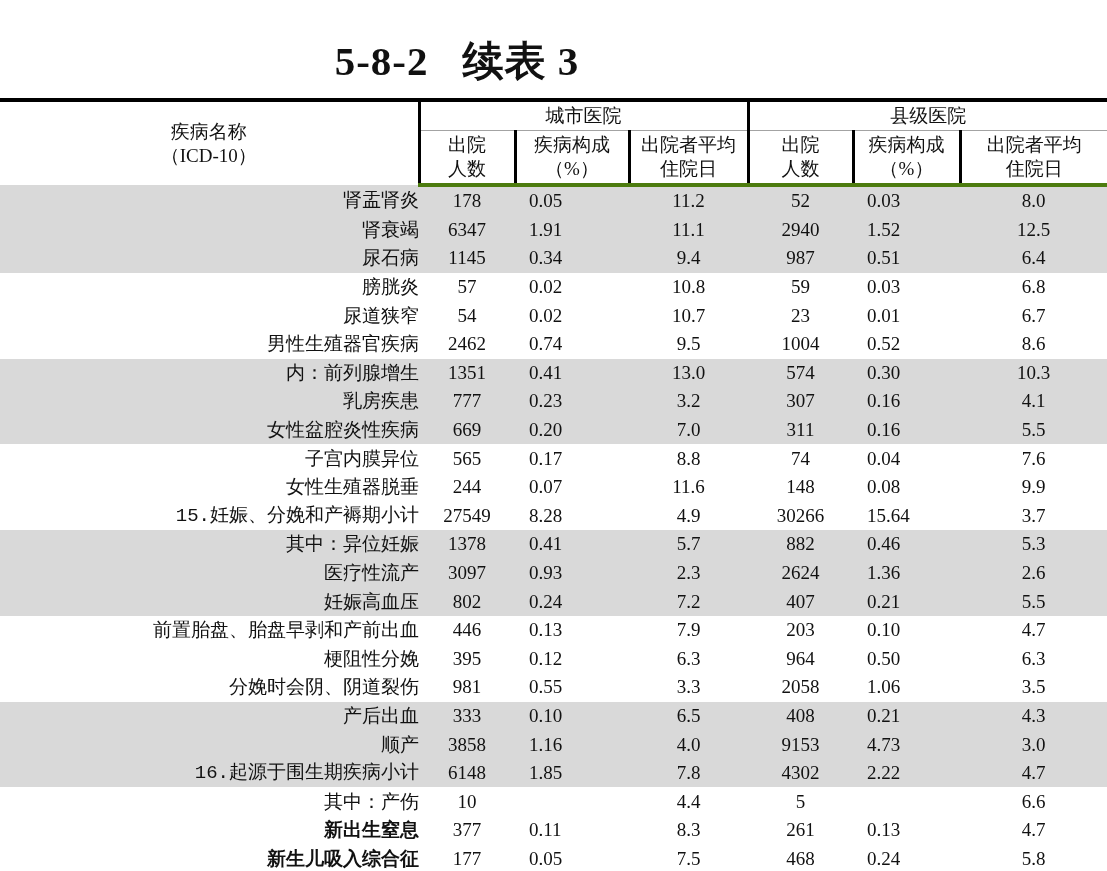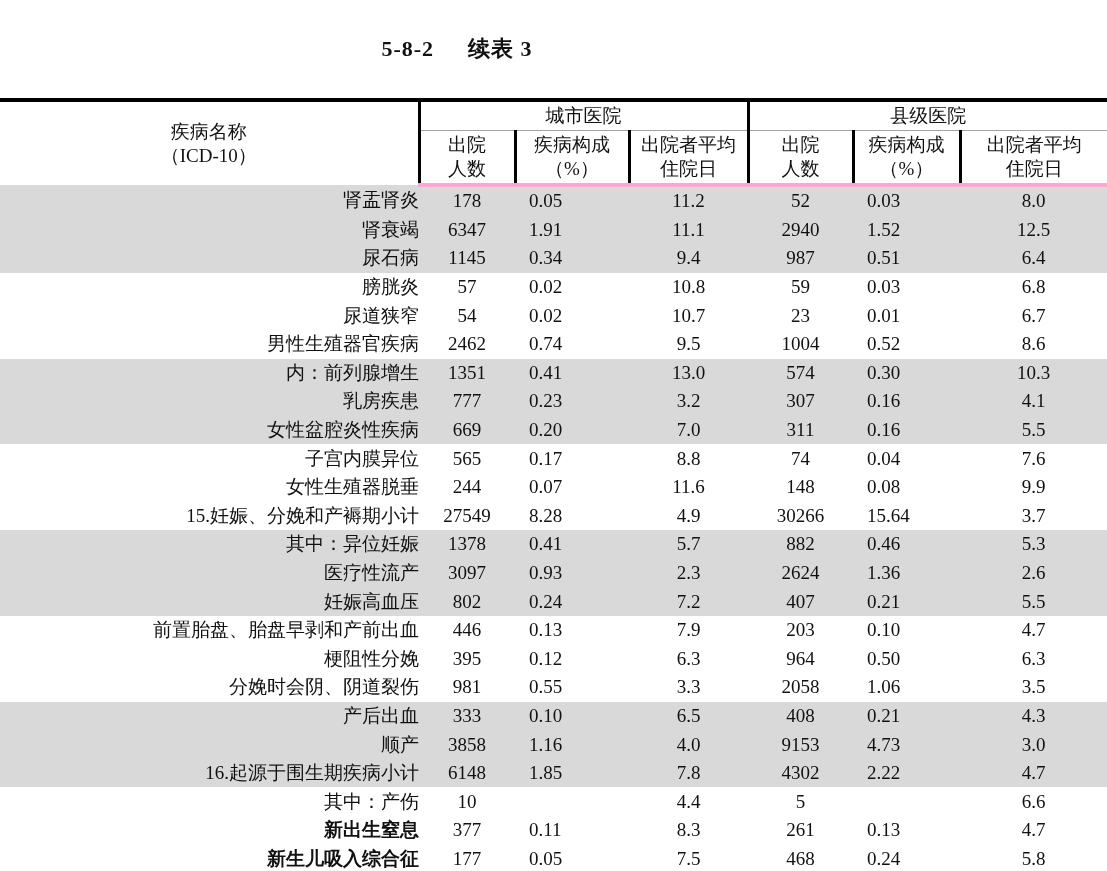--- a/index.html
+++ b/index.html
@@ -6,7 +6,7 @@
   body { width:1107px; height:871px; overflow:hidden; position:relative;
          font-family: "Liberation Serif", "DejaVu Serif", serif; color:#111; }
   .title { position:absolute; top:34px; left:0; width:914px; text-align:center;
-           font-size:22px; font-weight:bold; letter-spacing:1px; }
+           font-size:41px; font-weight:bold; letter-spacing:1px; }
   .title .sp { display:inline-block; width:34px; }
   table { position:absolute; top:98px; left:0; width:1107px; border-collapse:collapse;
           table-layout:fixed; font-size:19px; }

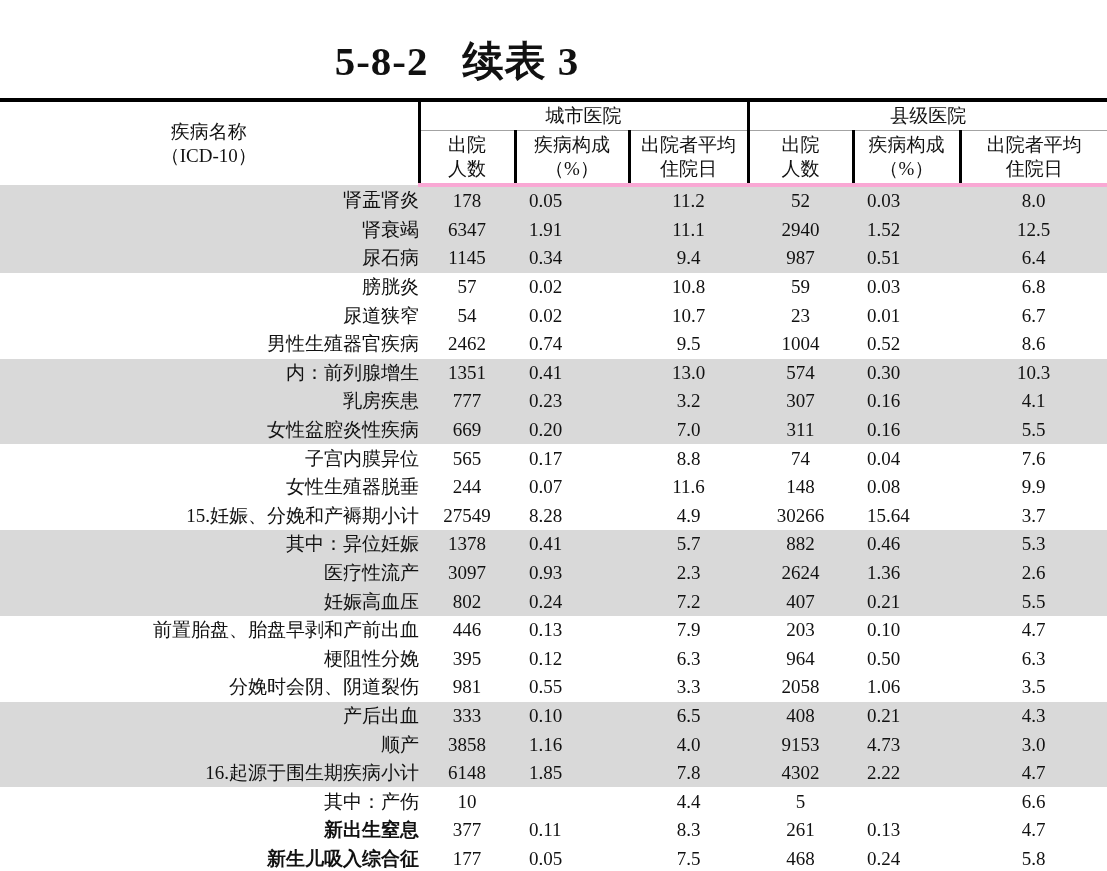--- a/index.html
+++ b/index.html
@@ -19,7 +19,7 @@
   thead th.grp.city { border-right:3px solid #000; }
   thead th.sub { height:52px; vertical-align:middle; border-right:3px solid #000; }
   thead th.sub.last { border-right:none; }
-  thead tr.subrow th { border-bottom:4px solid #f9a8d4; }
+  thead tr.subrow th { border-bottom:4px solid #4d7c0f; }
   tbody td { height:28.6px; padding:0; line-height:26px; text-align:center; white-space:nowrap; }
   tbody tr.gray td { background:#d9d9d9; }
   tbody tr:last-child td { border-bottom:1px solid #bbb; }

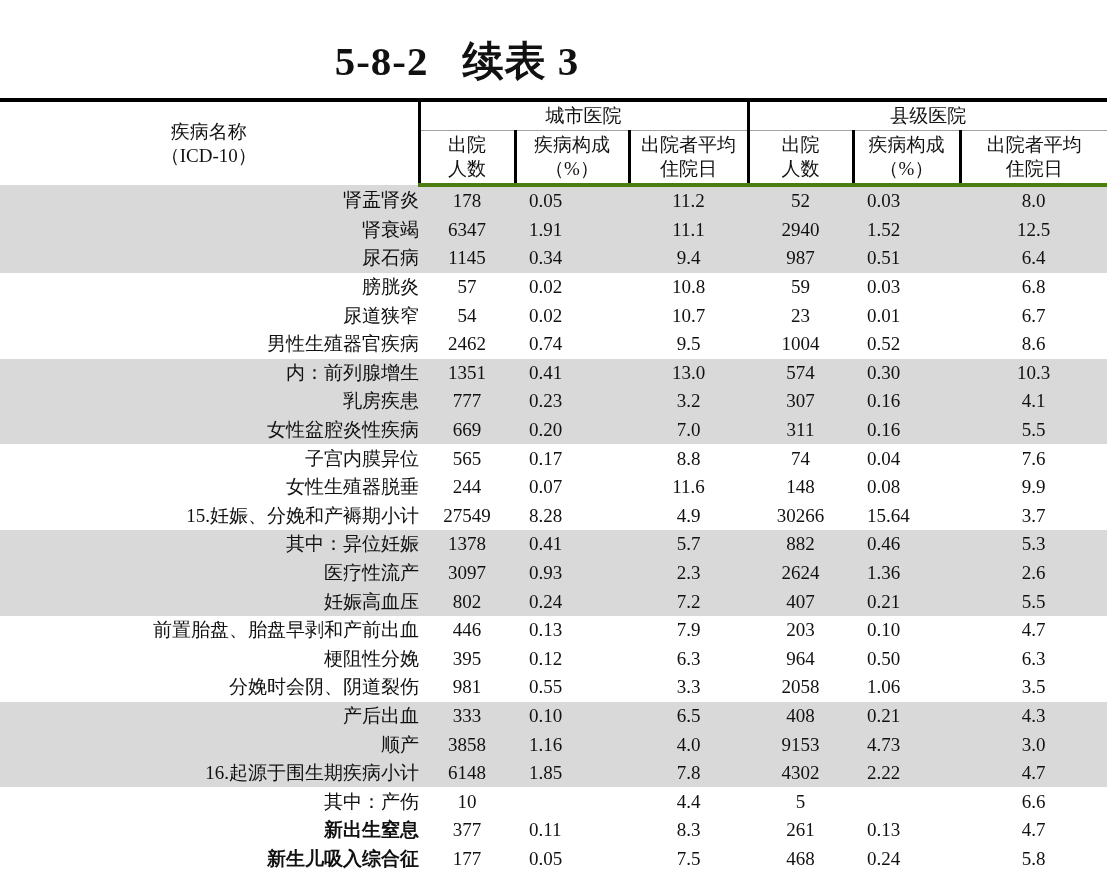--- a/index.html
+++ b/index.html
@@ -24,7 +24,7 @@
   tbody tr.gray td { background:#d9d9d9; }
   tbody tr:last-child td { border-bottom:1px solid #bbb; }
   td.nm { text-align:right; }
-  td.nm.l0 { padding-left:12px; }
+  td.nm.l0 { padding-left:12px;font-family:Liberation Mono, monospace; }
   td.nm.l1 { padding-left:37px; }
   td.nm.l2 { padding-left:97px; }
   td.nm.l2b { padding-left:52px;font-weight:bold; }

